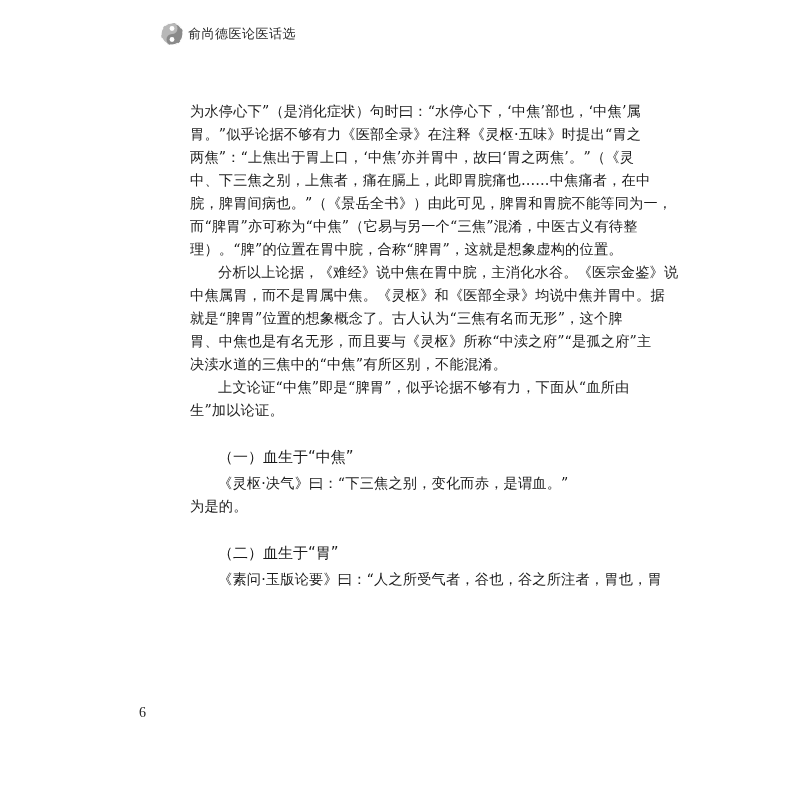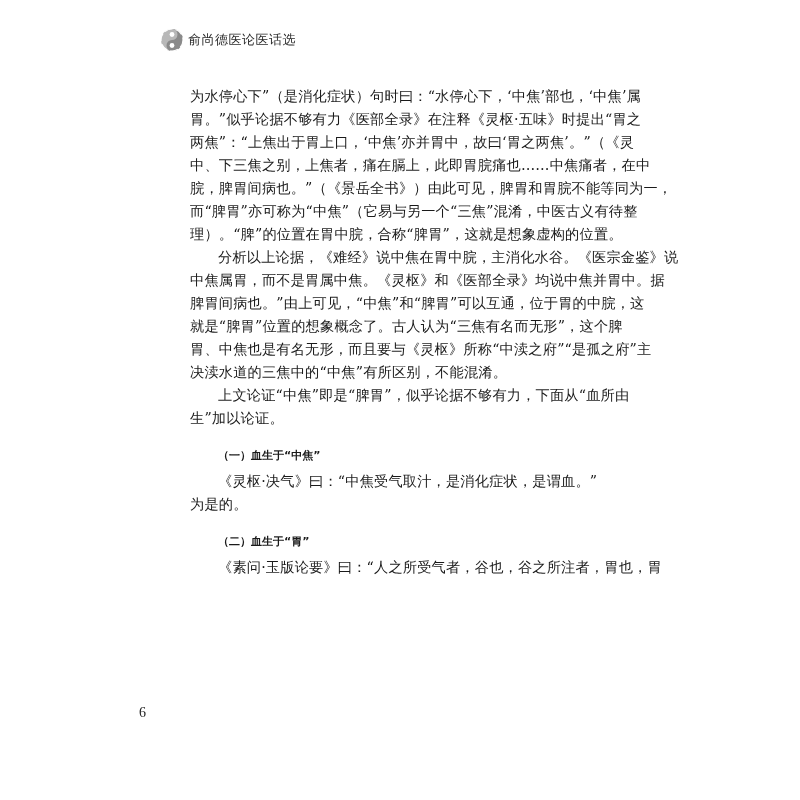--- a/index.html
+++ b/index.html
@@ -18,7 +18,7 @@
     .header {
       position: absolute;
       left: 160px;
-      top: 27px;
+      top: 21px;
       height: 26px;
       display: flex;
       align-items: center;

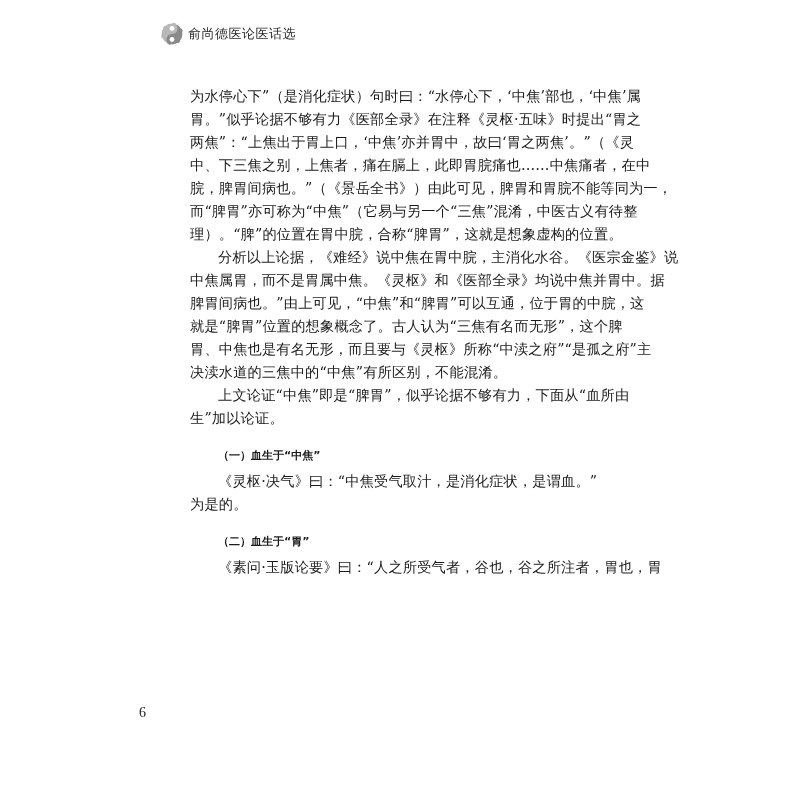--- a/index.html
+++ b/index.html
@@ -38,7 +38,7 @@
     .page-body {
       position: absolute;
       left: 190px;
-      top: 85px;
+      top: 100px;
       width: 420px;
     }
     .line {

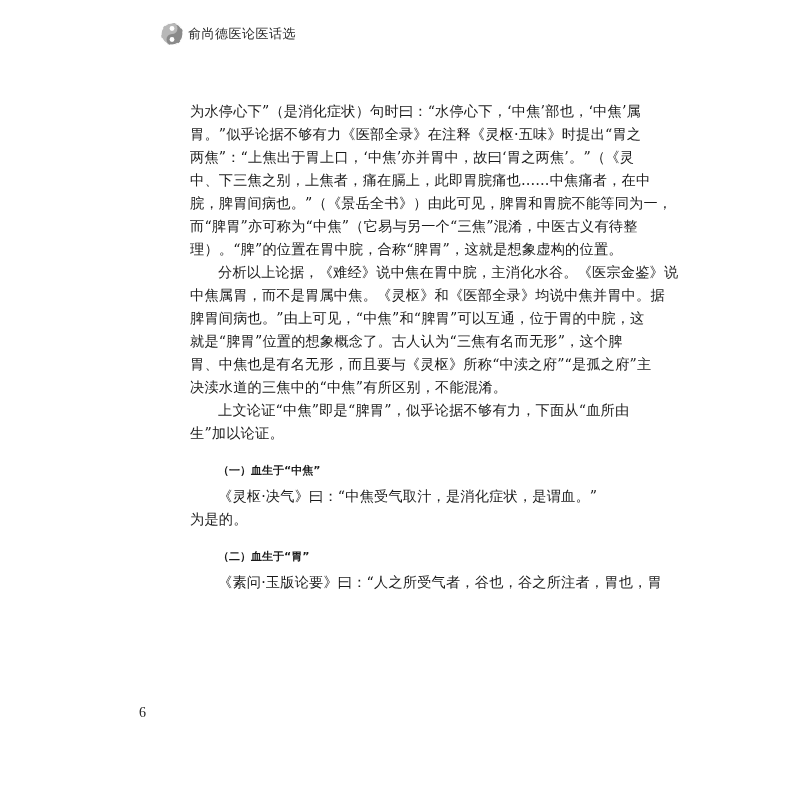--- a/index.html
+++ b/index.html
@@ -105,7 +105,6 @@
   <div>
     <div class="line indent">分析以上论据，《难经》说中焦在胃中脘，主消化水谷。《医宗金鉴》说</div>
     <div class="line">中焦属胃，而不是胃属中焦。《灵枢》和《医部全录》均说中焦并胃中。据</div>
-    <div class="line">脾胃间病也。”由上可见，“中焦”和“脾胃”可以互通，位于胃的中脘，这</div>
     <div class="line">就是“脾胃”位置的想象概念了。古人认为“三焦有名而无形”，这个脾</div>
     <div class="line">胃、中焦也是有名无形，而且要与《灵枢》所称“中渎之府”“是孤之府”主</div>
     <div class="line last">决渎水道的三焦中的“中焦”有所区别，不能混淆。</div>

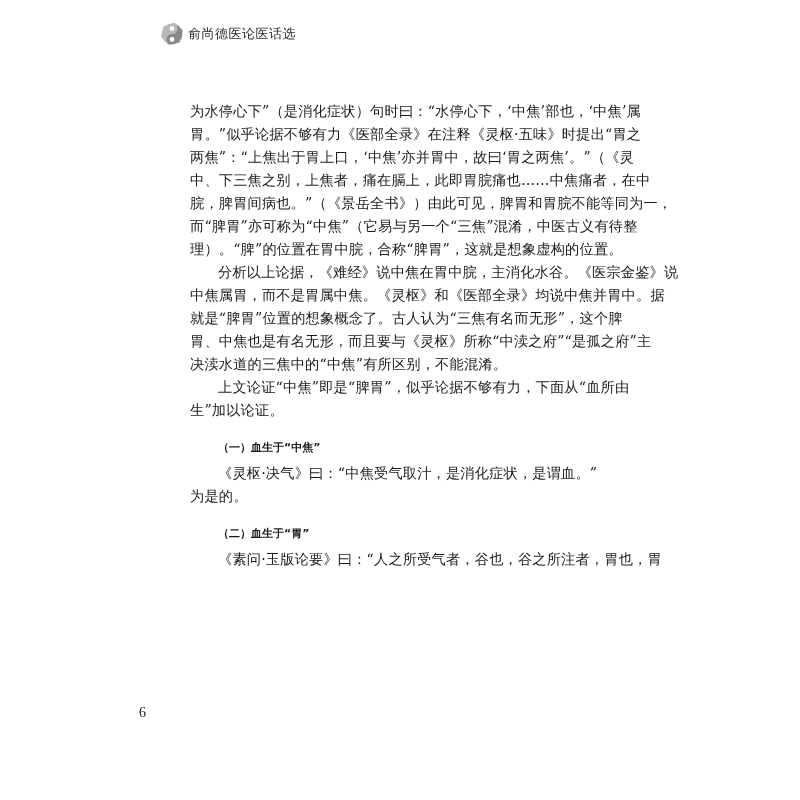--- a/index.html
+++ b/index.html
@@ -57,12 +57,12 @@
       padding-left: 28px;
     }
     .heading {
-      font-size: 11px;
-      font-weight: bold;
+      font-size: 15px;
+      font-weight: normal;
       line-height: 23px;
       height: 23px;
       padding-left: 28px;
-      margin-top: 14px;
+      margin-top: 24px;
       margin-bottom: 3px;
       white-space: nowrap;
       font-family: "DejaVu Sans", sans-serif;

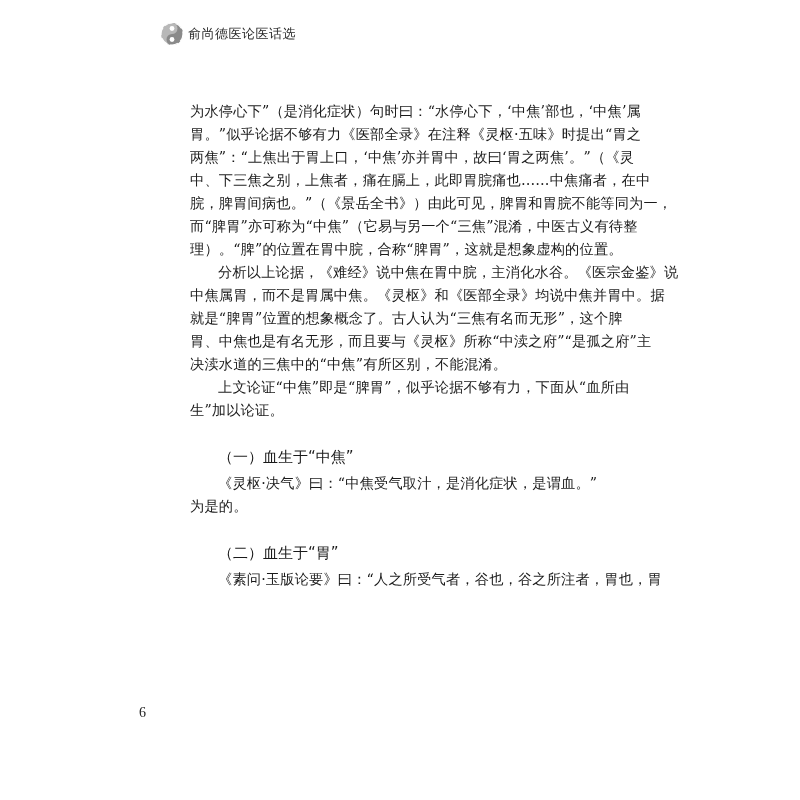--- a/index.html
+++ b/index.html
@@ -118,7 +118,7 @@
   <div class="heading">（一）血生于“中焦”</div>
 
   <div>
-    <div class="line indent last">《灵枢·决气》曰：“中焦受气取汁，是消化症状，是谓血。”</div>
+    <div class="line indent last">《灵枢·决气》曰：“下三焦之别，变化而赤，是谓血。”</div>
   </div>
 
 

